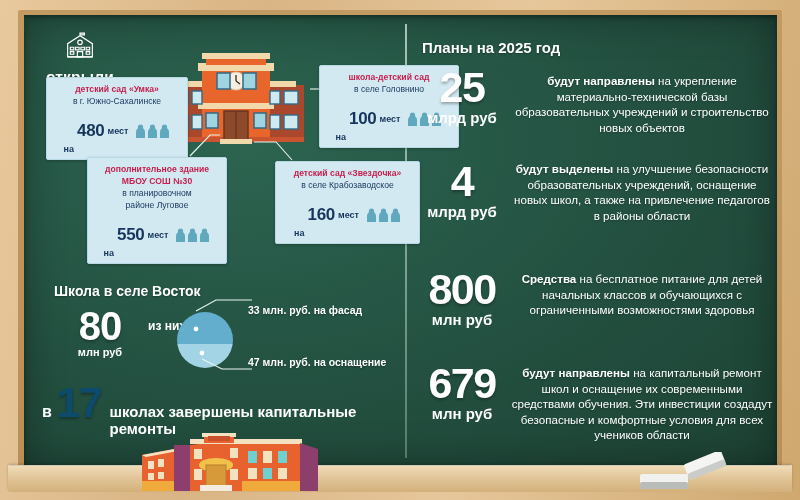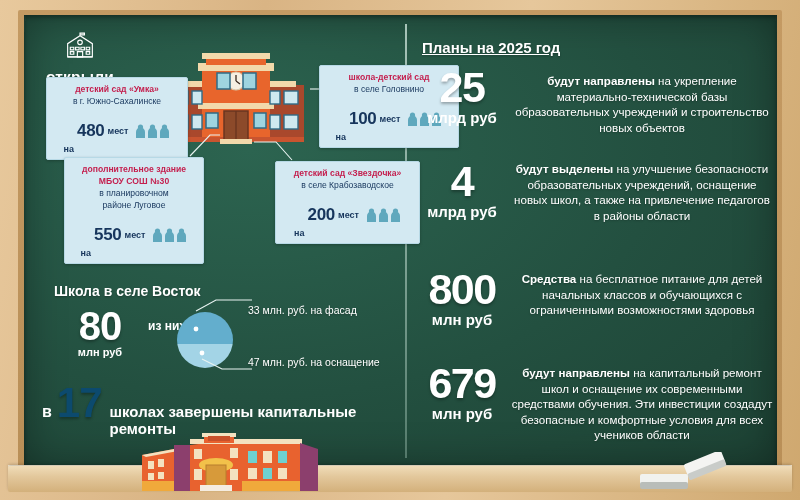--- a/index.html
+++ b/index.html
@@ -142,7 +142,6 @@
     position: absolute; left: 9px; top: 24px;
     color: #fff; font-weight: 700; font-size: 15px;
     text-shadow: 0 1px 2px rgba(0,0,0,.3);
-    text-decoration: underline;
   }
   .plan-row { position: absolute; display: flex; align-items: flex-start; }
   .plan-amount { width: 86px; flex: 0 0 86px; text-align: center; }

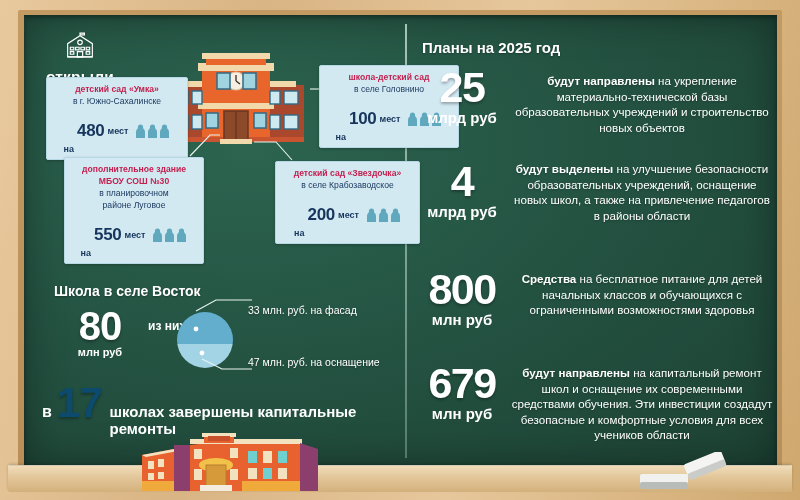--- a/index.html
+++ b/index.html
@@ -97,7 +97,7 @@
 
   #card-umka   { left: 22px;  top: 62px;  width: 142px; }
   #card-golov  { left: 295px; top: 50px;  width: 140px; }
-  #card-mbou   { left: 40px;  top: 142px; width: 140px; }
+  #card-mbou   { left: 63px;  top: 142px; width: 140px; }
   #card-zvezda { left: 251px; top: 146px; width: 145px; }
 
   .leader { position: absolute; stroke: #e9f4f2; stroke-width: 1.1; fill: none; }

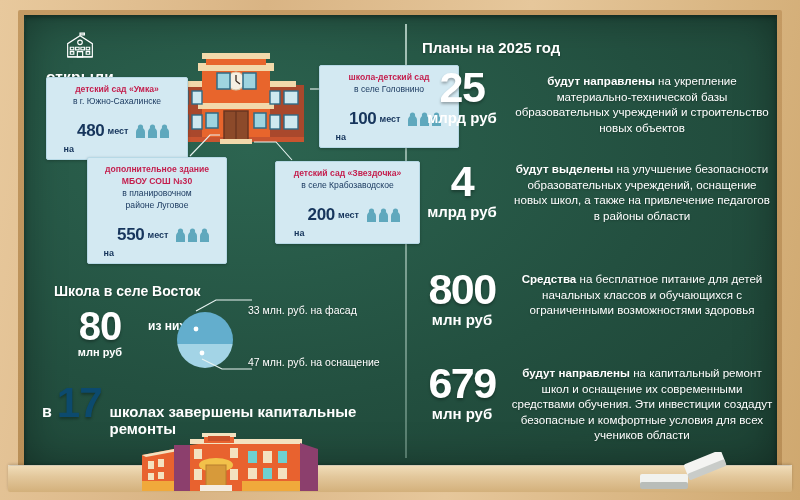--- a/index.html
+++ b/index.html
@@ -322,7 +322,7 @@
       <div class="sub">в селе Крабозаводское</div>
       <div class="qty-row">
         <span class="qty-na">на</span>
-        <span class="qty-num">200</span>
+        <span class="qty-num">160</span>
         <span class="qty-unit">мест</span>
         <span class="people">
           <svg viewBox="0 0 11 15">

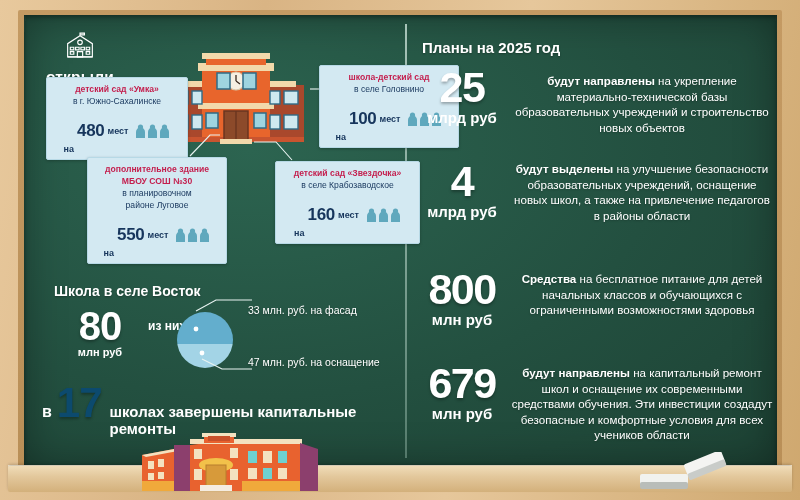--- a/index.html
+++ b/index.html
@@ -121,7 +121,7 @@
   #gt { position:absolute; left:176px; top:303px; color:#fff; font-weight:700; font-size:13px; }
   #pie { position: absolute; left: 152px; top: 296px; width: 58px; height: 58px; }
   .pie-label {
-    position: absolute; color: #fff; font-weight: 400; font-size: 10.5px;
+    position: absolute; color: #fff; font-weight: 700; font-size: 10.5px;
     text-shadow: 0 1px 2px rgba(0,0,0,.3); white-space: nowrap;
   }
   #pie-label-top { left: 224px; top: 289px; }

